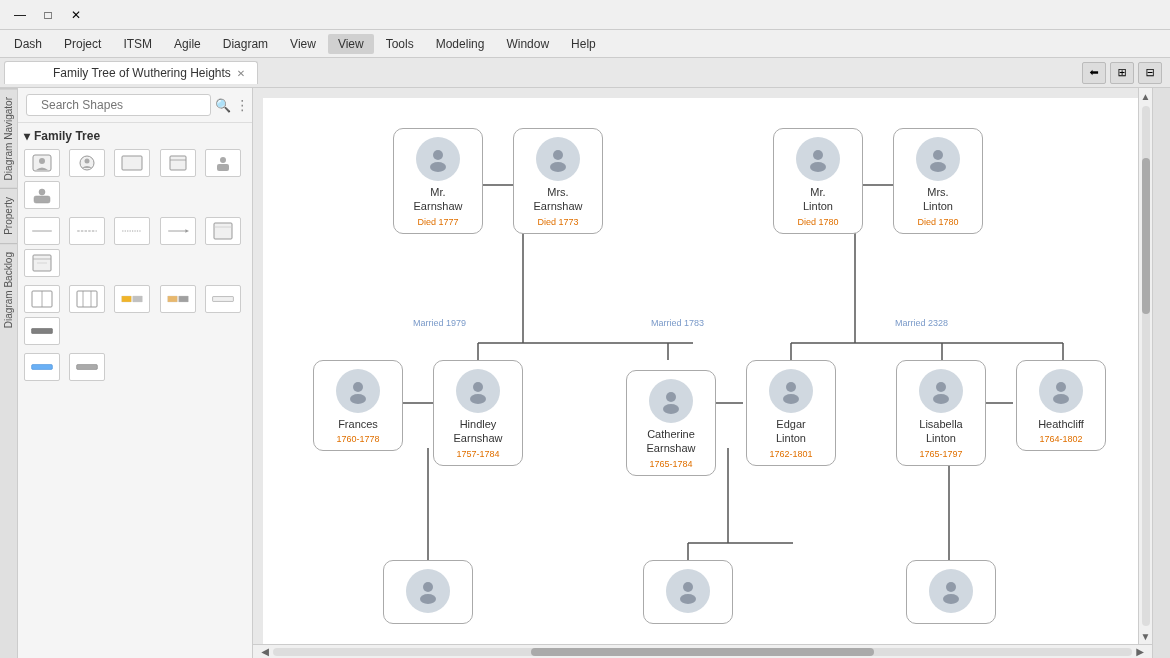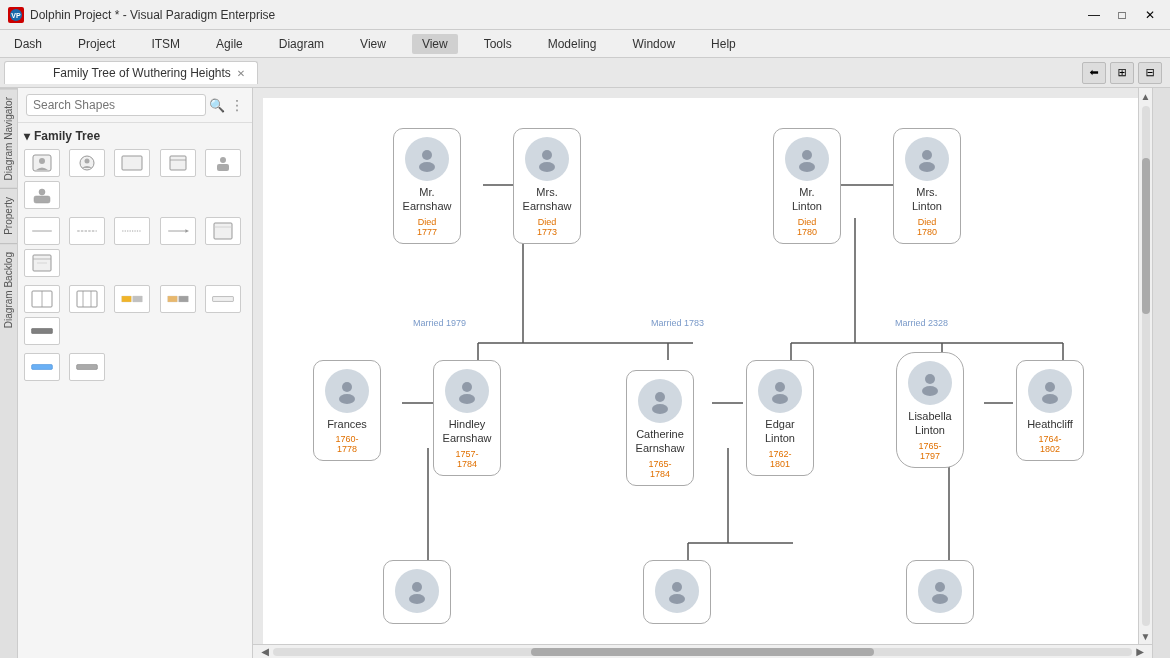--- a/index.html
+++ b/index.html
@@ -156,15 +156,6 @@
 <body>
 
 <div id="titlebar">
-  <div id="titlebar-left">
-    <div class="app-icon">
-      <svg width="14" height="14" viewBox="0 0 14 14">
-        <circle cx="7" cy="7" r="6" fill="#1a6aab"></circle>
-        <text x="7" y="10" text-anchor="middle" fill="white" font-size="7" font-weight="bold">VP</text>
-      </svg>
-    </div>
-    <span>Dolphin Project * - Visual Paradigm Enterprise</span>
-  </div>
   <div id="titlebar-controls">
     <span>—</span>
     <span>□</span>

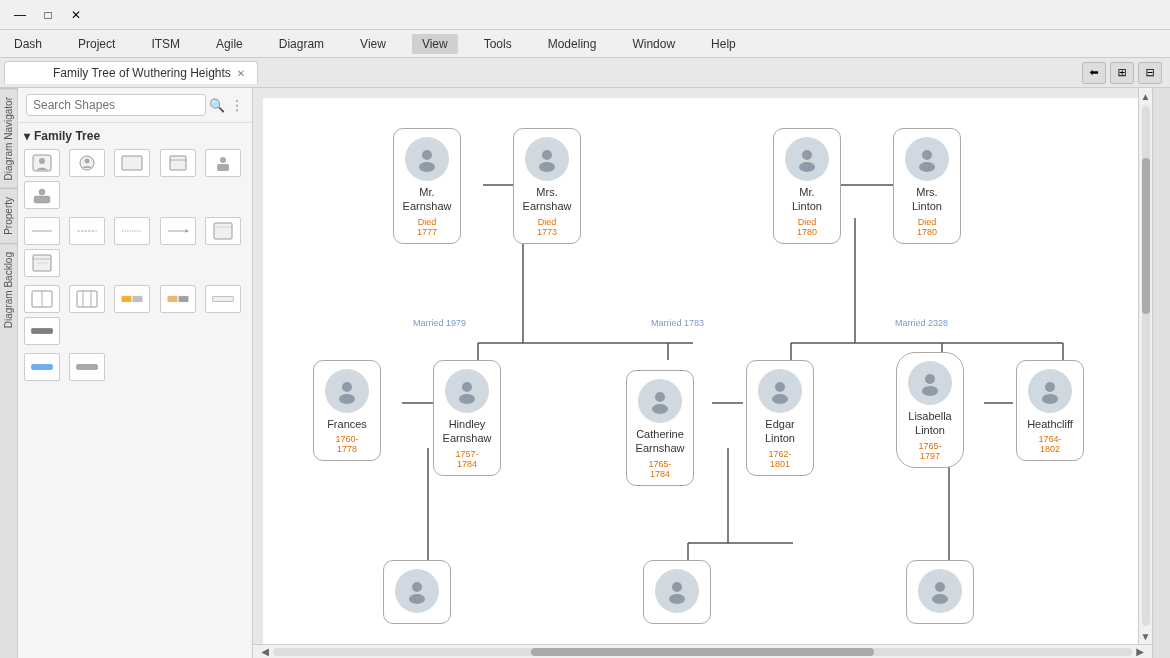--- a/index.html
+++ b/index.html
@@ -19,7 +19,7 @@
     
     #menubar {
       display: flex; align-items: center; background: #f0f0f0;
-      height: 28px; padding: 0 4px; border-bottom: 1px solid #ccc; gap: 16px;
+      height: 28px; padding: 0 4px; border-bottom: 1px solid #ccc; gap: 2px;
     }
     .menu-item {
       padding: 3px 10px; cursor: pointer; border-radius: 2px; font-size: 12px; color: #333;

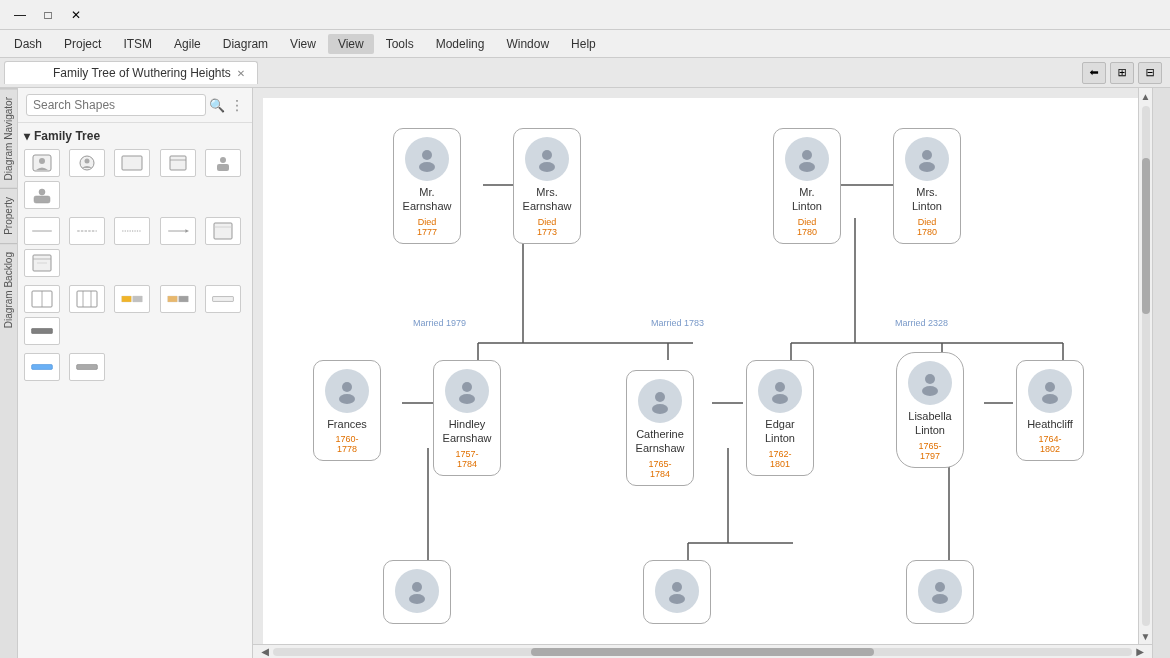--- a/index.html
+++ b/index.html
@@ -65,7 +65,7 @@
       border-bottom: 1px solid #ddd;
     }
     #search-input {
-      flex: 1; border: 1px solid #ccc; border-radius: 3px; padding: 3px 6px;
+      flex: 1; border: 1px solid #ccc; border-radius: 3px; padding: 3px 14px;
       font-size: 12px; background: white;
     }
     #search-icon { color: #888; font-size: 13px; cursor: pointer; }

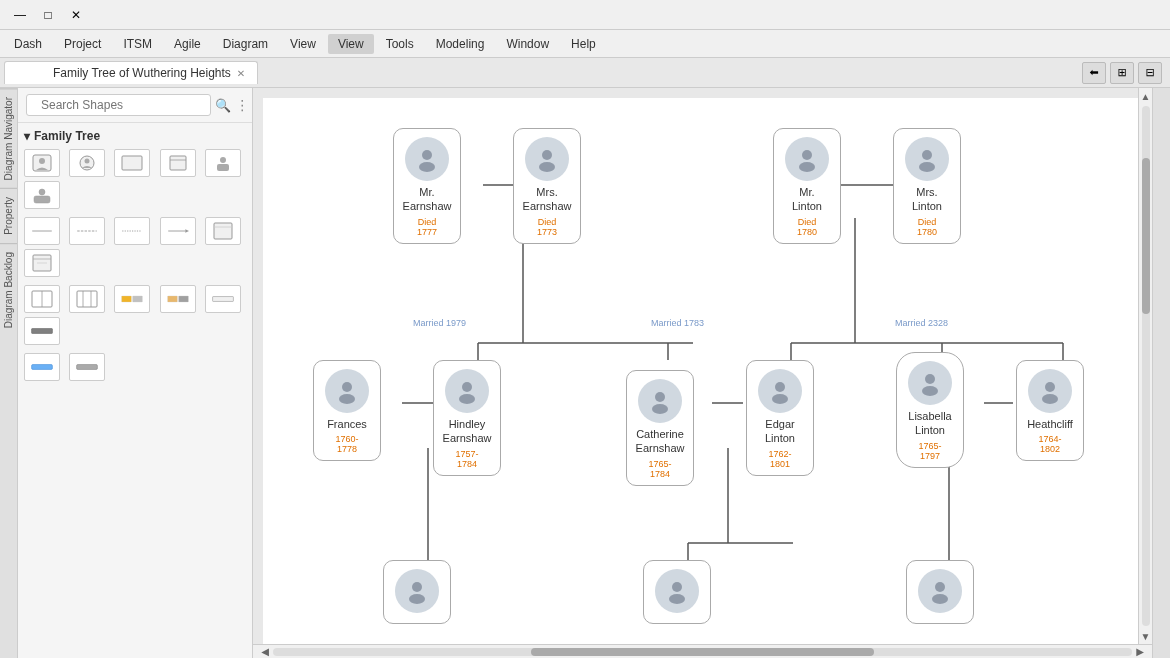--- a/index.html
+++ b/index.html
@@ -112,7 +112,7 @@
 
     
     .ft-node {
-      position: absolute; width: 68px; background: white;
+      position: absolute; width: 90px; background: white;
       border: 1px solid #aaa; border-radius: 10px;
       display: flex; flex-direction: column; align-items: center;
       padding: 8px 18px 6px; text-align: center;

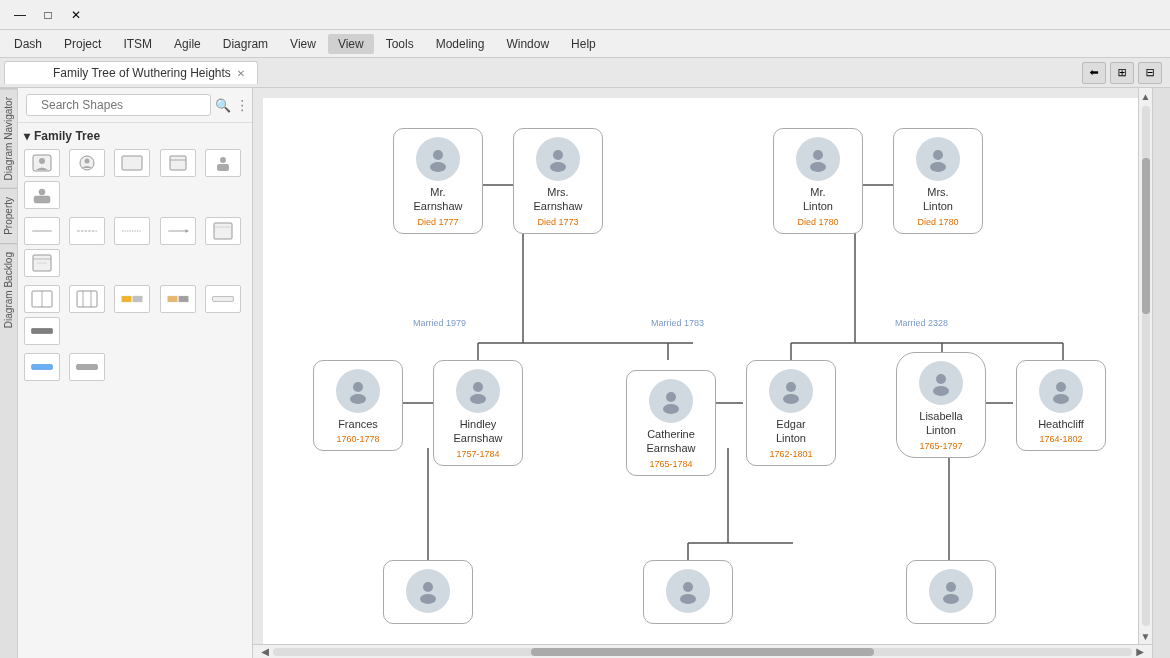--- a/index.html
+++ b/index.html
@@ -478,7 +478,7 @@
             <div class="ft-date">1762-1801</div>
           </div>
 
-          <div class="ft-node" style="left:633px;top:254px;border-radius:19px;">
+          <div class="ft-node" style="left:633px;top:262px;">
             <div class="ft-avatar">
               <svg viewBox="0 0 28 28">
                   <circle cx="14" cy="10" r="5" fill="#909aa8"></circle>

